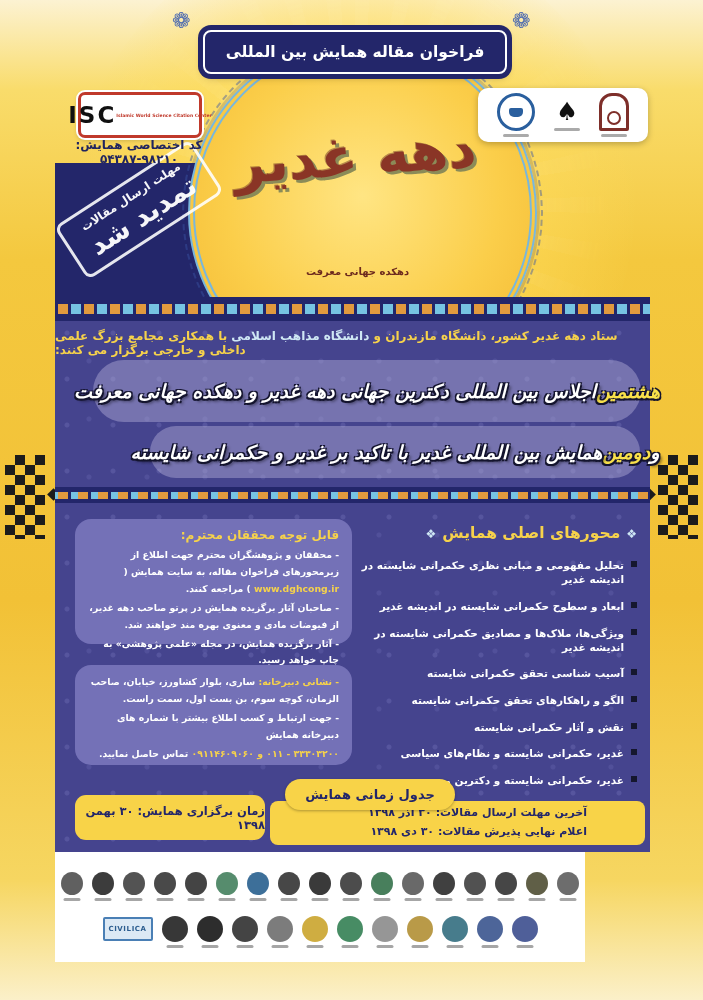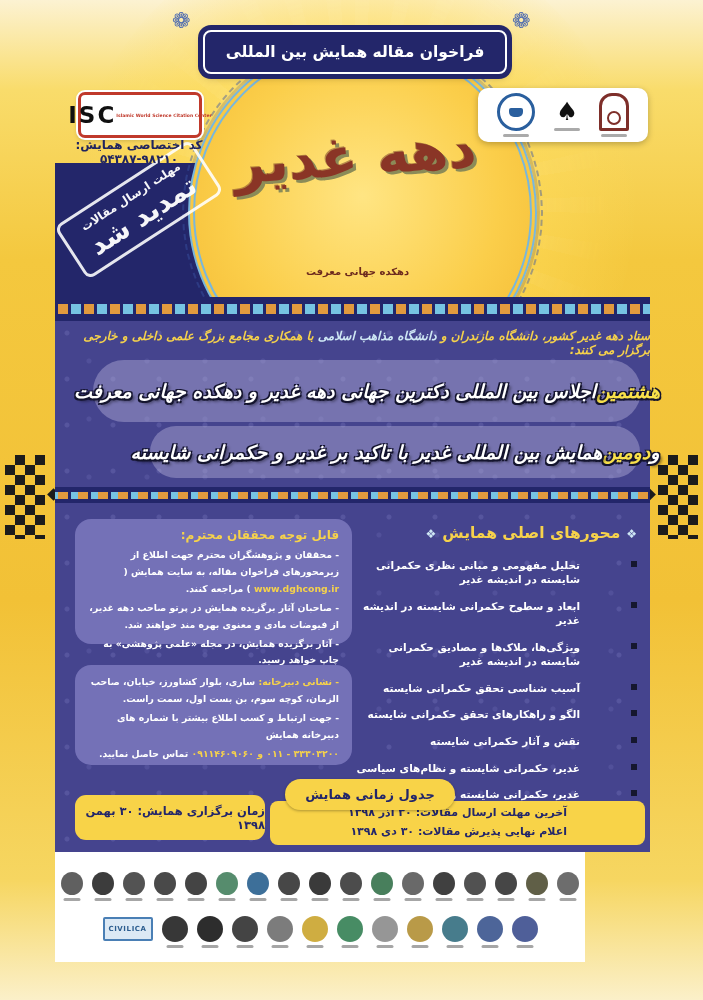--- a/index.html
+++ b/index.html
@@ -68,8 +68,8 @@
     background-image:radial-gradient(circle at 12px 12px,rgba(130,130,200,.28) 0 2px,transparent 3px),
                      radial-gradient(circle at 34px 40px,rgba(130,130,200,.2) 0 2px,transparent 3px);
     background-size:46px 46px,58px 58px;}
-  .intro{position:absolute;top:8px;left:0;width:100%;text-align:right;direction:rtl;
-    font-size:12px;font-weight:bold;color:#f6d24b;font-style:italic;}
+  .intro{position:absolute;top:8px;left:0;width:100%;text-align:left;direction:rtl;
+    font-size:12px;font-weight:bold;color:#f6d24b;}
   .intro .hl{color:#cfe8f5;}
   .tband{position:absolute;background:rgba(186,182,222,.42);border-radius:34px;display:flex;
     align-items:center;justify-content:center;direction:rtl;white-space:nowrap;

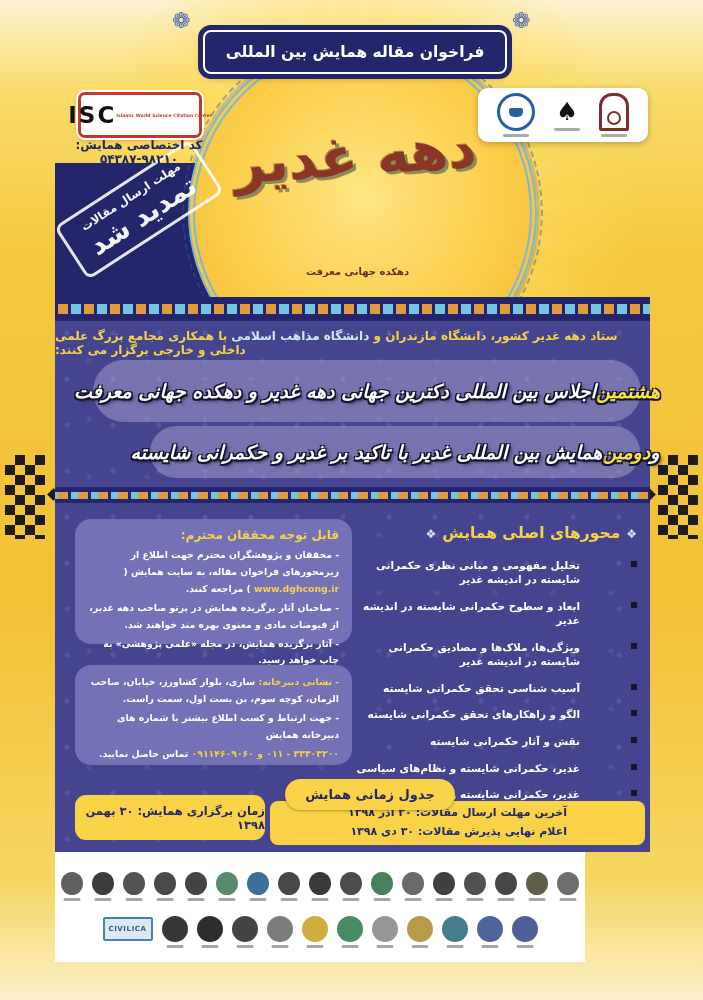--- a/index.html
+++ b/index.html
@@ -84,7 +84,7 @@
   .topics-title .t-orn{color:#cfe8f5;font-size:12px;margin:0 6px;}
   .topics ul{list-style:none;margin:0;padding:0 6px 0 0;}
   .topics li{display:flex;align-items:flex-start;color:#fff;font-size:10.5px;font-weight:bold;
-    line-height:1.35;margin-bottom:12.5px;gap:44px;}
+    line-height:1.35;margin-bottom:12.5px;}
   .sq{flex:0 0 auto;width:6px;height:6px;background:#15172e;margin-left:7px;margin-top:3px;}
   
   .nbox{position:absolute;left:20px;width:277px;background:#7471b7;border-radius:16px;

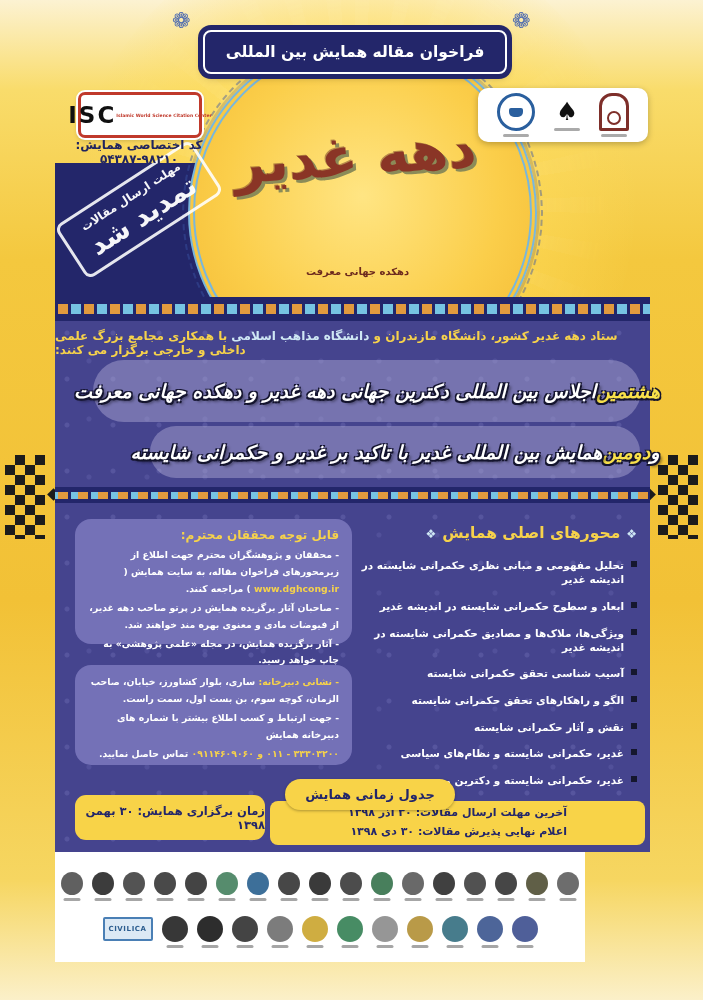--- a/index.html
+++ b/index.html
@@ -100,7 +100,7 @@
     color:#23266a;font-weight:bold;font-size:13px;direction:rtl;box-shadow:0 1px 3px rgba(0,0,0,.3);}
   .dates-bar{position:absolute;left:215px;top:480px;width:375px;height:44px;z-index:2;background:#f8d348;
     border-radius:8px;display:flex;flex-direction:column;justify-content:center;direction:rtl;
-    padding-right:78px;box-sizing:border-box;color:#23266a;font-weight:bold;font-size:11px;line-height:1.7;}
+    padding-right:58px;box-sizing:border-box;color:#23266a;font-weight:bold;font-size:11px;line-height:1.7;}
   .event-box{position:absolute;left:20px;top:474px;width:190px;height:45px;background:#f8d348;
     border-radius:11px;display:flex;align-items:center;justify-content:center;
     color:#23266a;font-weight:bold;font-size:11.5px;direction:rtl;}

